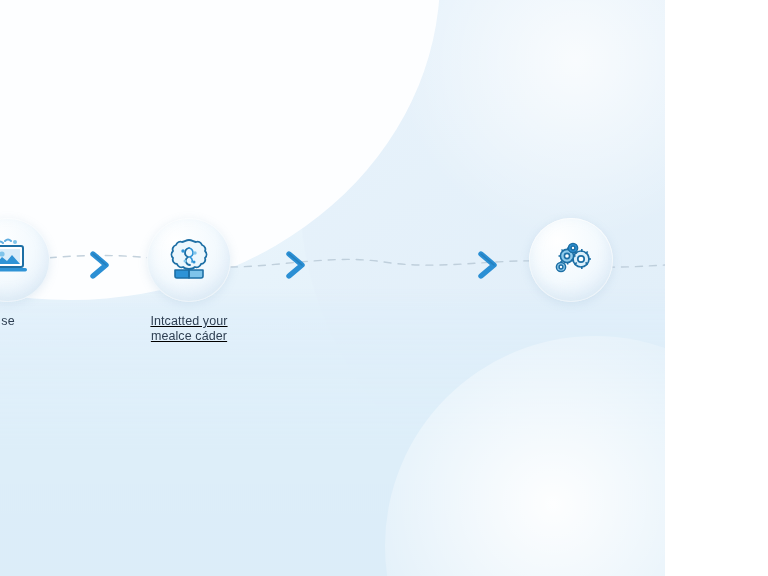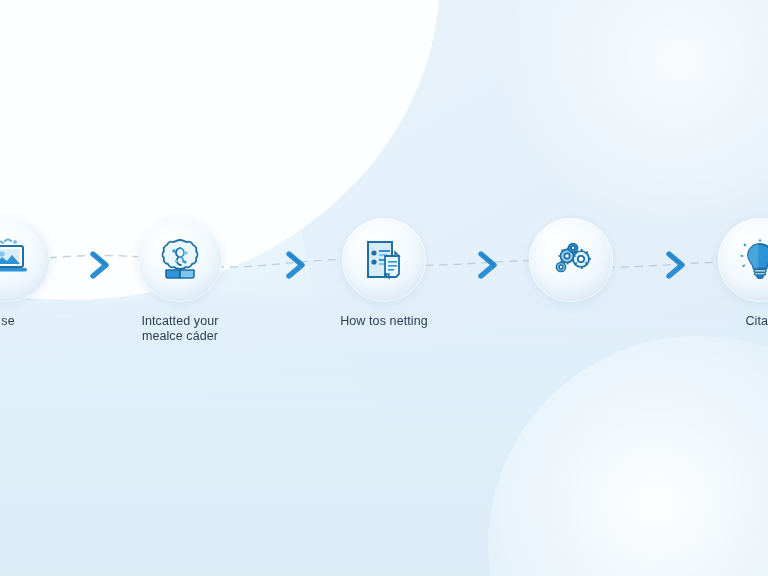--- a/index.html
+++ b/index.html
@@ -16,7 +16,7 @@
 
   #canvas {
     position: relative;
-    width: 768px;
+    width: 665px;
     height: 576px;
     overflow: hidden;
     background: #ffffff;

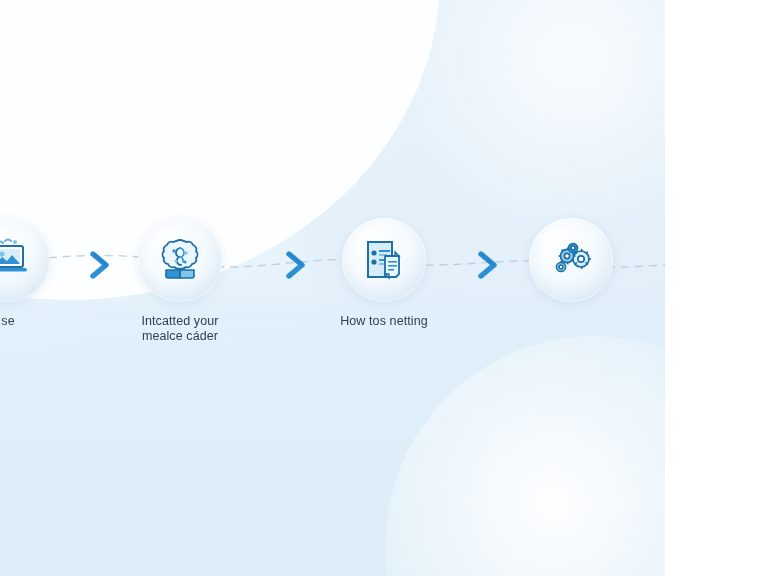--- a/index.html
+++ b/index.html
@@ -189,7 +189,7 @@
     <div class="step-label">se</div>
   </div>
 
-  <div class="step" style="left:180px;">
+  <div class="step" style="left:189px;text-decoration:underline;">
     <div class="bubble">
       <svg width="48" height="48" viewBox="0 0 48 48">
         <path d="M24 4

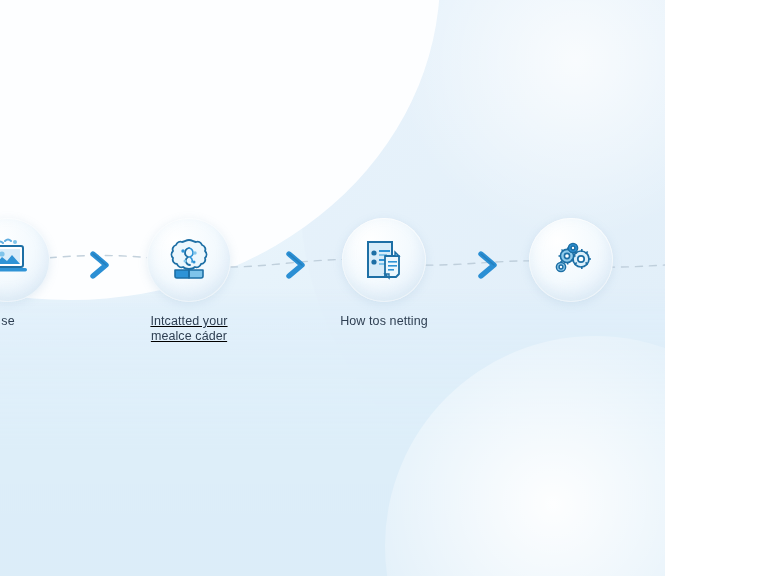--- a/index.html
+++ b/index.html
@@ -214,26 +214,6 @@
 mealce cáder</div>
   </div>
 
-  <div class="step" style="left:384px;">
-    <div class="bubble">
-      <svg width="46" height="46" viewBox="0 0 46 46">
-        <rect x="7" y="5" width="24" height="35" fill="#d7ecf9" stroke="#1d6fa5" stroke-width="2"></rect>
-        <circle cx="13" cy="16" r="2.6" fill="#1d6fa5"></circle>
-        <circle cx="13" cy="25" r="2.6" fill="#1d6fa5"></circle>
-        <rect x="18" y="13" width="11" height="2" fill="#2e93d6"></rect>
-        <rect x="18" y="17" width="8" height="2" fill="#7fc4ea"></rect>
-        <rect x="18" y="22" width="11" height="2" fill="#2e93d6"></rect>
-        <rect x="18" y="26" width="8" height="2" fill="#7fc4ea"></rect>
-        <path d="M24 19 h14 v18 l-3 3 h-11 z" fill="#ecf7fd" stroke="#1d6fa5" stroke-width="1.8" stroke-linejoin="round"></path>
-        <path d="M38 19 l-4 0 l0 -4 z" fill="#7fc4ea" stroke="#1d6fa5" stroke-width="1.4"></path>
-        <rect x="27" y="24" width="9" height="1.6" fill="#2e93d6"></rect>
-        <rect x="27" y="28" width="9" height="1.6" fill="#2e93d6"></rect>
-        <rect x="27" y="32" width="6" height="1.6" fill="#2e93d6"></rect>
-        <path d="M24 37 l4 0 l0 4 z" fill="#d7ecf9" stroke="#1d6fa5" stroke-width="1.4"></path>
-      </svg>
-    </div>
-    <div class="step-label">How tos netting</div>
-  </div>
 
   <div class="step" style="left:571px;">
     <div class="bubble">

